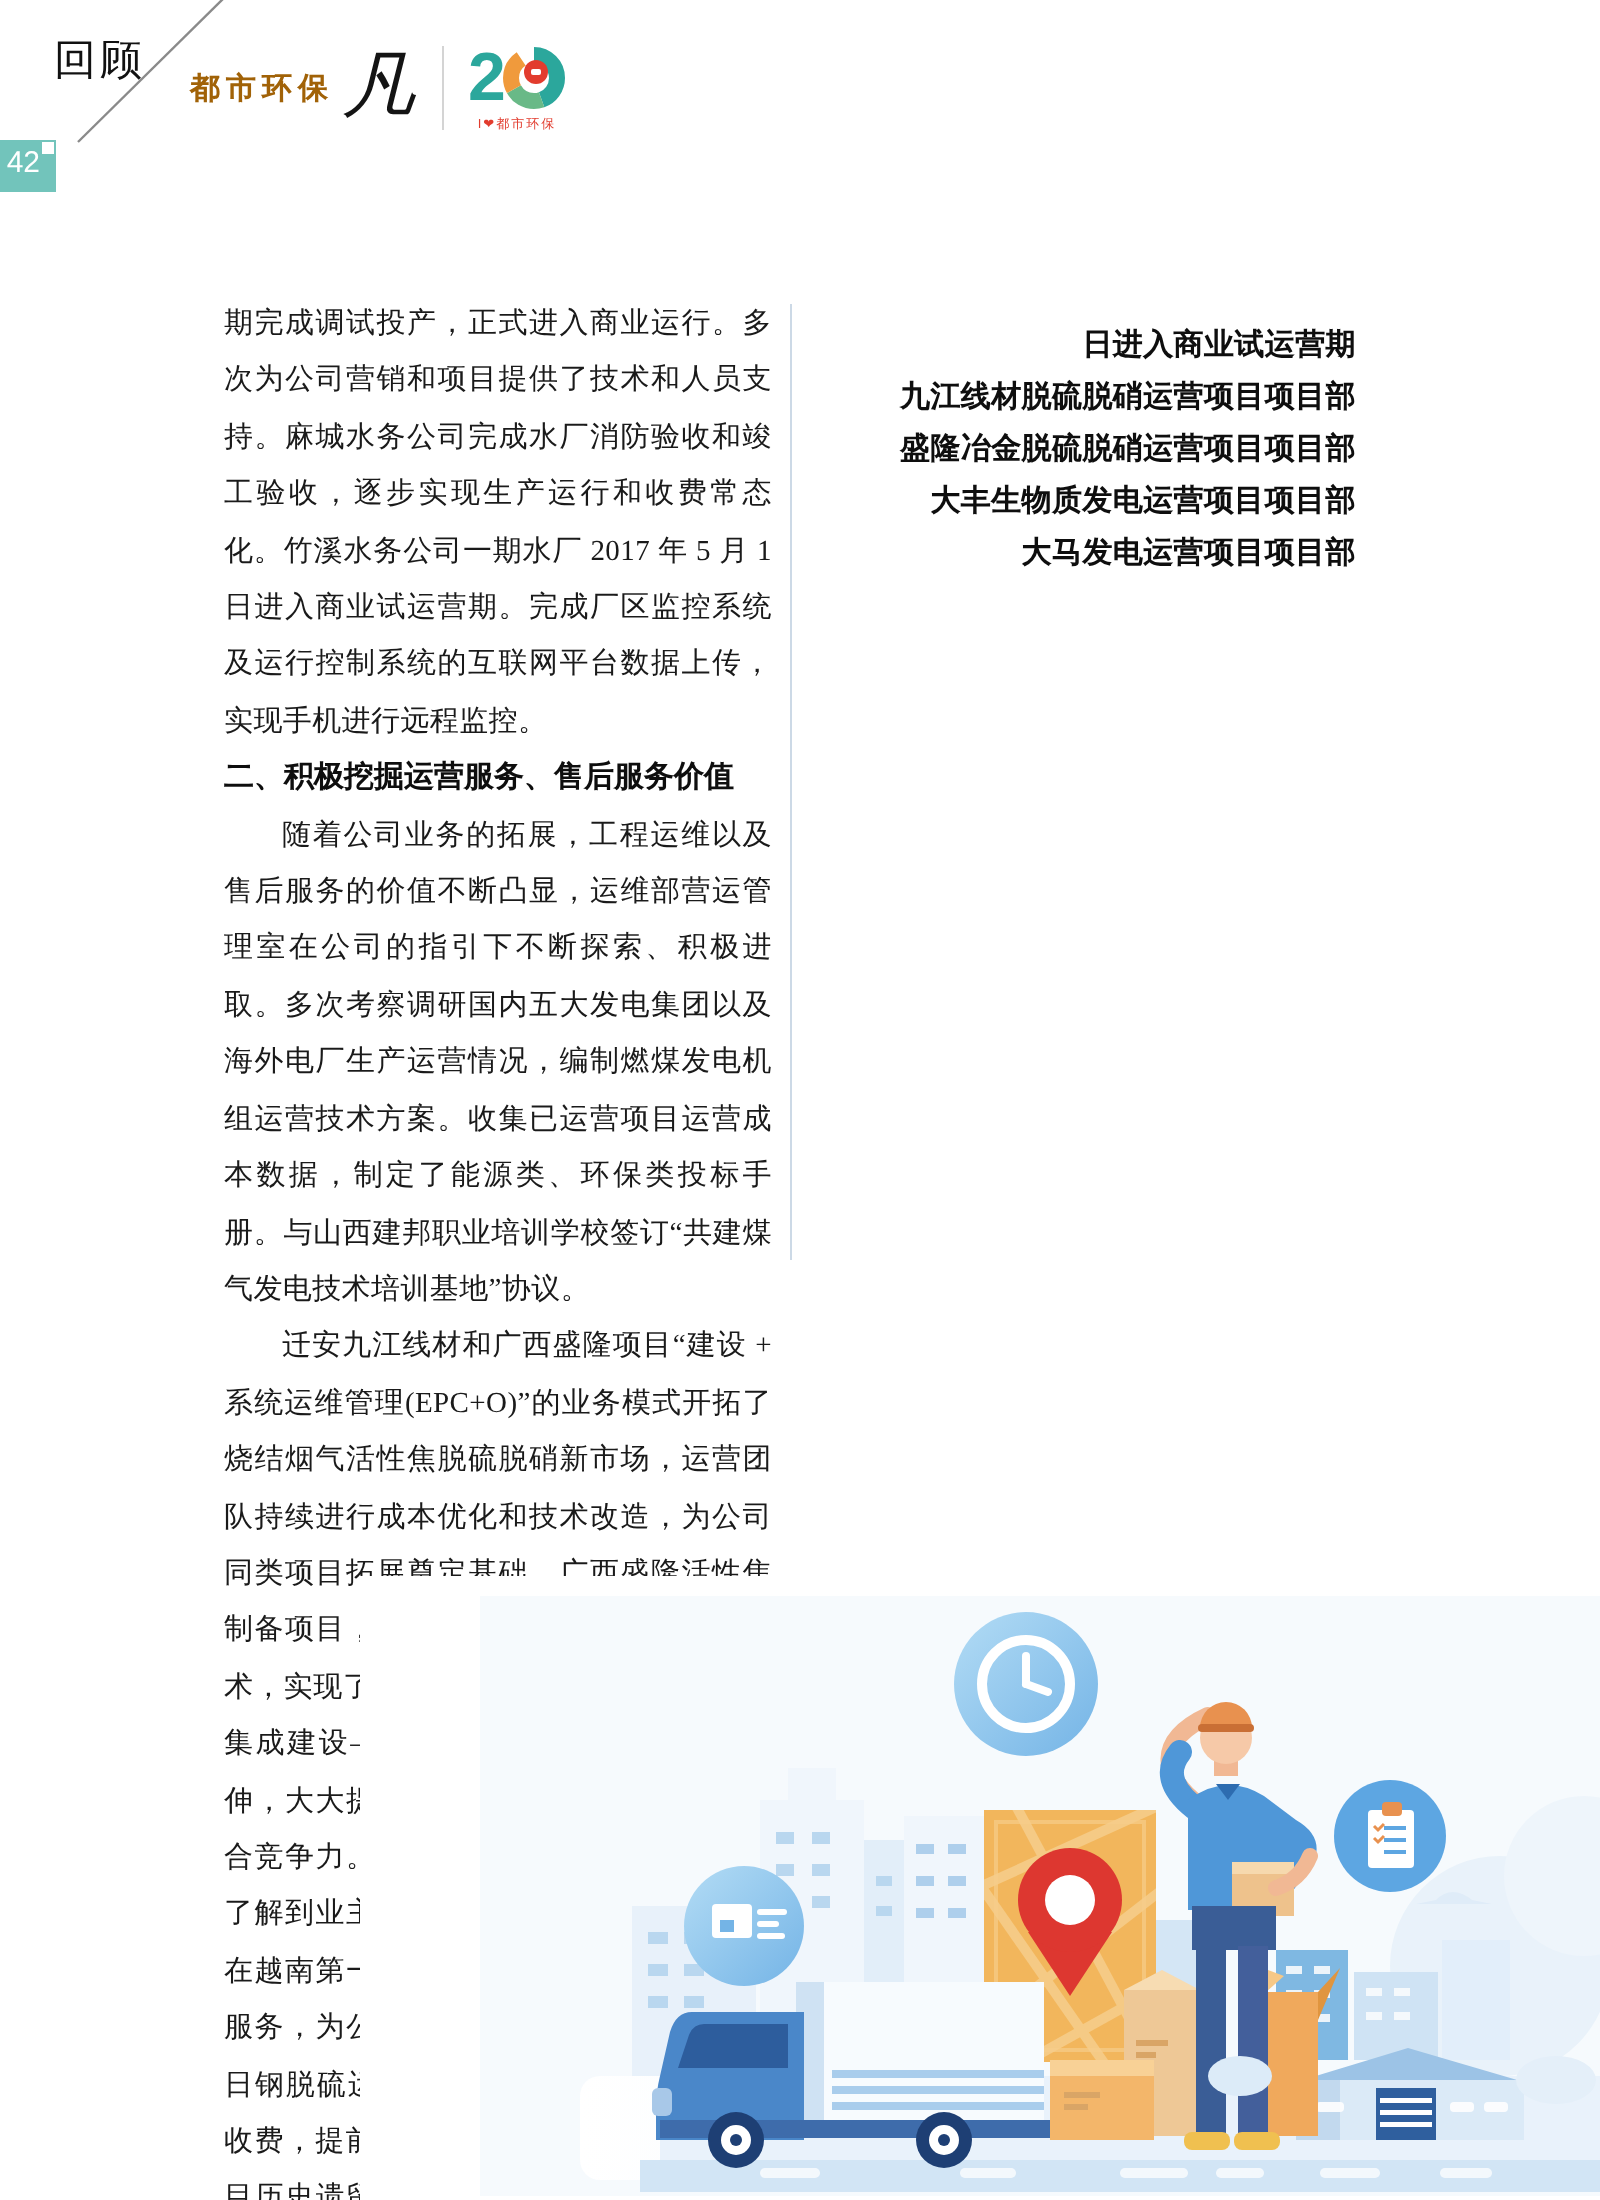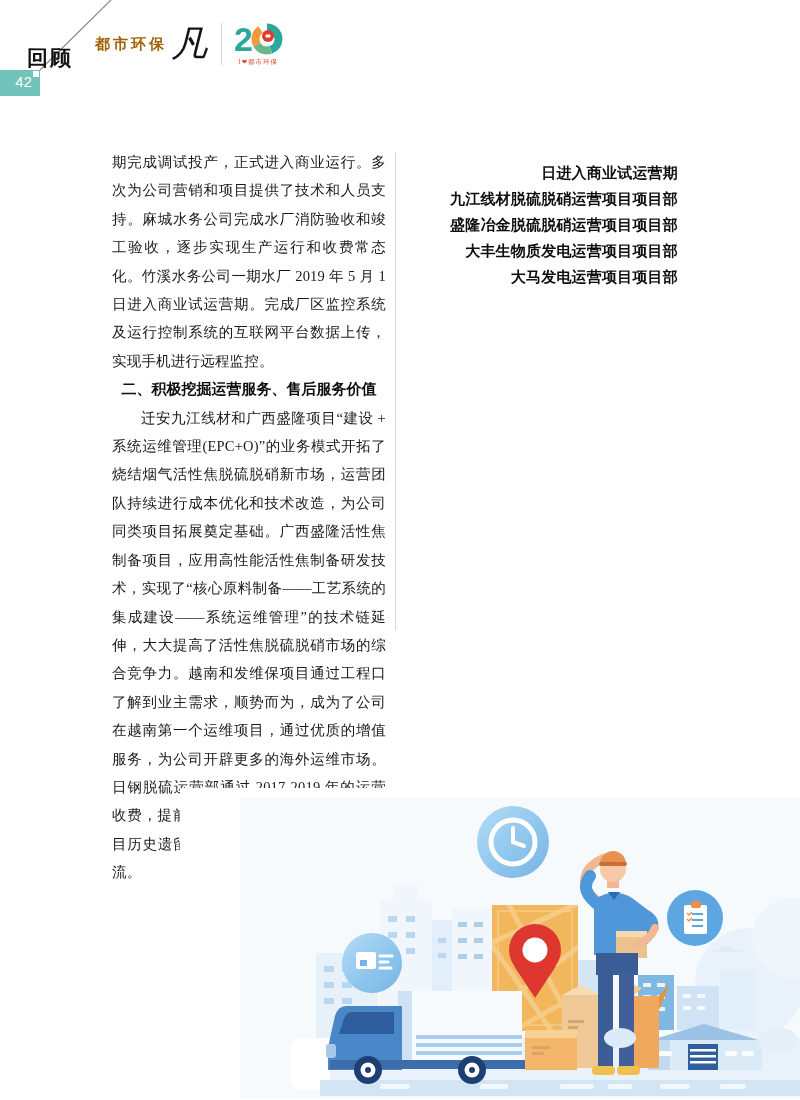--- a/index.html
+++ b/index.html
@@ -9,7 +9,7 @@
   
   .hdr-line-svg{position:absolute;left:0;top:0;width:200px;height:100px;pointer-events:none;}
   .section-label{position:absolute;left:27px;top:16px;font-family:"Liberation Sans",sans-serif;
-        font-weight:bold;font-size:21px;letter-spacing:2px;color:#111;margin-top:28px;}
+        font-weight:normal;font-size:21px;letter-spacing:2px;color:#111;}
   .pagenum-box{position:absolute;left:0;top:70px;width:40px;height:26px;background:#72c4bb;}
   .pagenum-box .corner{position:absolute;right:1px;top:1px;width:6px;height:6px;background:#fff;}
   .pagenum-box .num{position:absolute;right:8px;top:3px;color:#fff;font-size:15px;

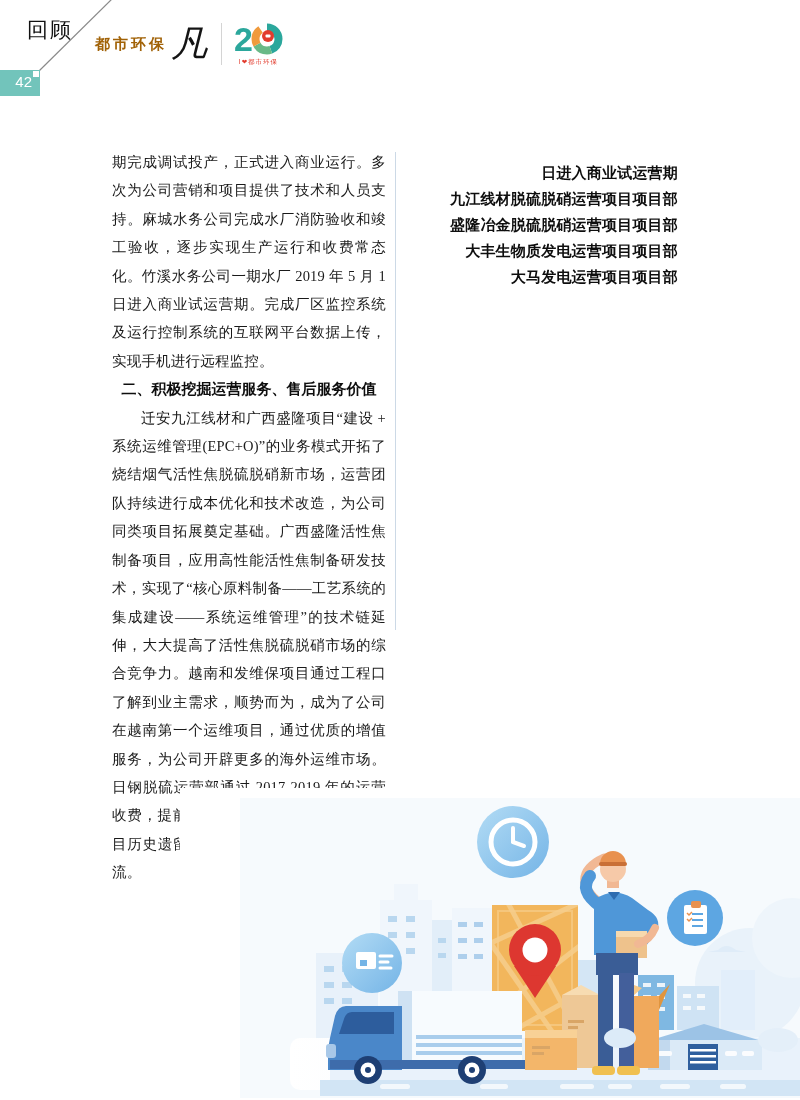--- a/index.html
+++ b/index.html
@@ -10,7 +10,7 @@
   .hdr-line-svg{position:absolute;left:0;top:0;width:200px;height:100px;pointer-events:none;}
   .section-label{position:absolute;left:27px;top:16px;font-family:"Liberation Sans",sans-serif;
         font-weight:normal;font-size:21px;letter-spacing:2px;color:#111;}
-  .pagenum-box{position:absolute;left:0;top:70px;width:40px;height:26px;background:#72c4bb;}
+  .pagenum-box{position:absolute;left:0;top:70px;width:28px;height:26px;background:#72c4bb;}
   .pagenum-box .corner{position:absolute;right:1px;top:1px;width:6px;height:6px;background:#fff;}
   .pagenum-box .num{position:absolute;right:8px;top:3px;color:#fff;font-size:15px;
         font-family:"Liberation Sans",sans-serif;}

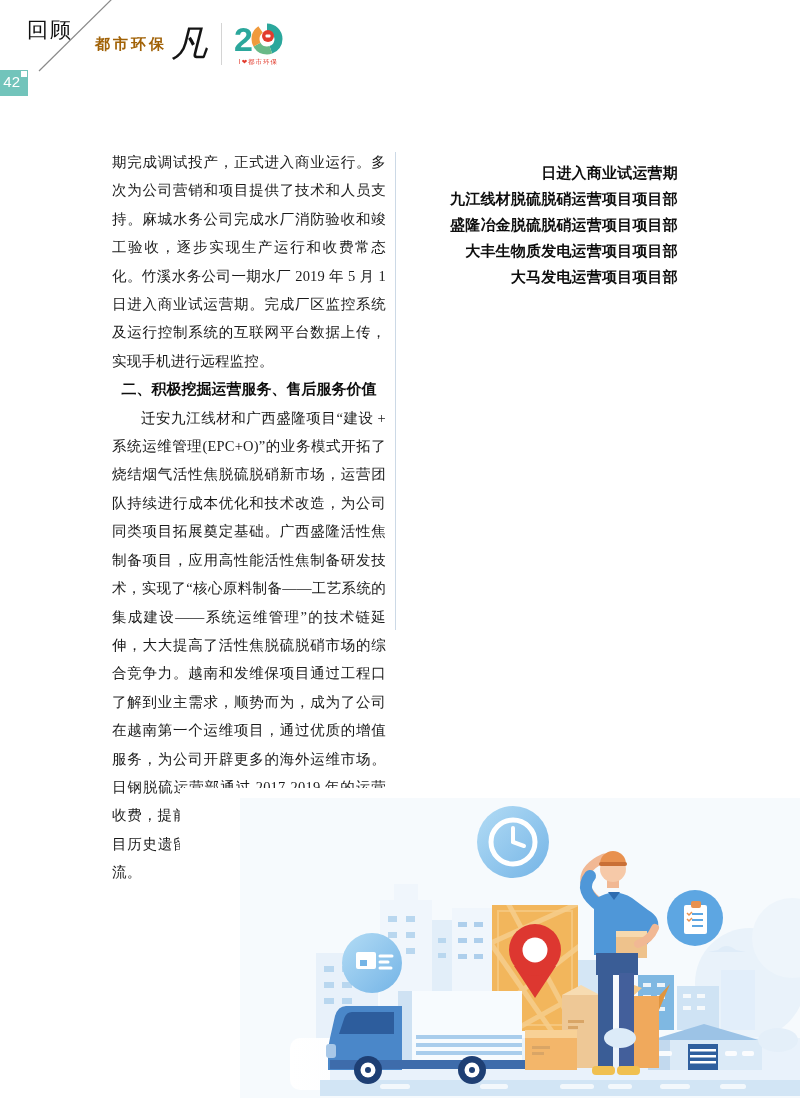--- a/index.html
+++ b/index.html
@@ -83,7 +83,7 @@
     <div class="col-divider"></div>
 
     <div class="col col-left">
-      <p>期完成调试投产，正式进入商业运行。多次为公司营销和项目提供了技术和人员支持。麻城水务公司完成水厂消防验收和竣工验收，逐步实现生产运行和收费常态化。竹溪水务公司一期水厂 2019 年 5 月 1 日进入商业试运营期。完成厂区监控系统及运行控制系统的互联网平台数据上传，实现手机进行远程监控。</p>
+      <p>期完成调试投产，正式进入商业运行。多次为公司营销和项目提供了技术和人员支持。麻城水务公司完成水厂消防验收和竣工验收，逐步实现生产运行和收费常态化。竹溪水务公司一期水厂 2017 年 5 月 1 日进入商业试运营期。完成厂区监控系统及运行控制系统的互联网平台数据上传，实现手机进行远程监控。</p>
       <p class="col-heading">二、积极挖掘运营服务、售后服务价值</p>
       <p class="indent">迁安九江线材和广西盛隆项目“建设 + 系统运维管理(EPC+O)”的业务模式开拓了烧结烟气活性焦脱硫脱硝新市场，运营团队持续进行成本优化和技术改造，为公司同类项目拓展奠定基础。广西盛隆活性焦制备项目，应用高性能活性焦制备研发技术，实现了“核心原料制备——工艺系统的集成建设——系统运维管理”的技术链延伸，大大提高了活性焦脱硫脱硝市场的综合竞争力。越南和发维保项目通过工程口了解到业主需求，顺势而为，成为了公司在越南第一个运维项目，通过优质的增值服务，为公司开辟更多的海外运维市场。日钢脱硫运营部通过 2017-2019 年的运营收费，提前 3 个月完成了日钢多个工程项目历史遗留的资金抵扣结算，实现了现金流。</p>
     </div>

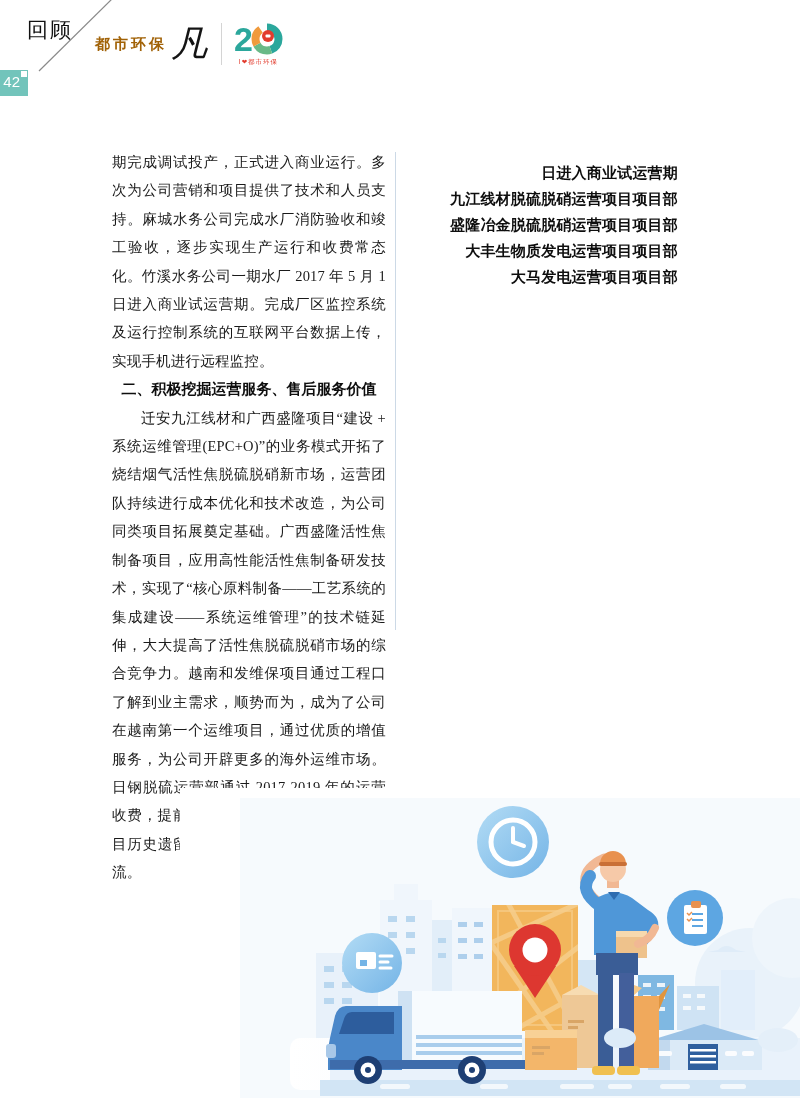--- a/index.html
+++ b/index.html
@@ -36,7 +36,7 @@
   .col p.indent{text-indent:2em;}
   .col-divider{position:absolute;left:283px;top:4px;width:1px;height:478px;background:#ccd9e6;}
   .col-heading{font-family:"Liberation Sans",sans-serif;font-weight:bold;font-size:15px;
-        text-align:center;margin:0;line-height:28.4px;color:#0e0e0e;letter-spacing:0;}
+        text-align:left;margin:0;line-height:28.4px;color:#0e0e0e;letter-spacing:0;}
   .signatures{margin-top:12px;font-family:"Liberation Sans",sans-serif;font-weight:bold;
         font-size:15px;line-height:26px;text-align:right;color:#0e0e0e;}
 

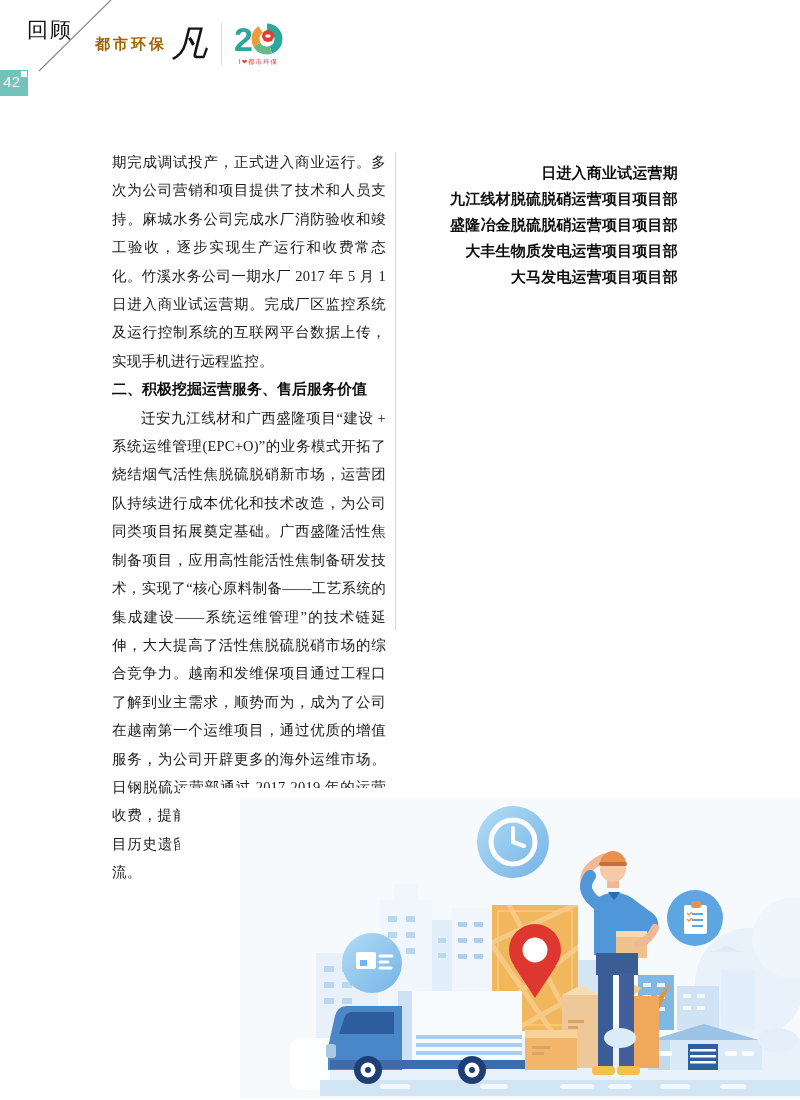--- a/index.html
+++ b/index.html
@@ -85,6 +85,7 @@
     <div class="col col-left">
       <p>期完成调试投产，正式进入商业运行。多次为公司营销和项目提供了技术和人员支持。麻城水务公司完成水厂消防验收和竣工验收，逐步实现生产运行和收费常态化。竹溪水务公司一期水厂 2017 年 5 月 1 日进入商业试运营期。完成厂区监控系统及运行控制系统的互联网平台数据上传，实现手机进行远程监控。</p>
       <p class="col-heading">二、积极挖掘运营服务、售后服务价值</p>
+      <p class="indent">随着公司业务的拓展，工程运维以及售后服务的价值不断凸显，运维部营运管理室在公司的指引下不断探索、积极进取。多次考察调研国内五大发电集团以及海外电厂生产运营情况，编制燃煤发电机组运营技术方案。收集已运营项目运营成本数据，制定了能源类、环保类投标手册。与山西建邦职业培训学校签订“共建煤气发电技术培训基地”协议。</p>
       <p class="indent">迁安九江线材和广西盛隆项目“建设 + 系统运维管理(EPC+O)”的业务模式开拓了烧结烟气活性焦脱硫脱硝新市场，运营团队持续进行成本优化和技术改造，为公司同类项目拓展奠定基础。广西盛隆活性焦制备项目，应用高性能活性焦制备研发技术，实现了“核心原料制备——工艺系统的集成建设——系统运维管理”的技术链延伸，大大提高了活性焦脱硫脱硝市场的综合竞争力。越南和发维保项目通过工程口了解到业主需求，顺势而为，成为了公司在越南第一个运维项目，通过优质的增值服务，为公司开辟更多的海外运维市场。日钢脱硫运营部通过 2017-2019 年的运营收费，提前 3 个月完成了日钢多个工程项目历史遗留的资金抵扣结算，实现了现金流。</p>
     </div>
 

